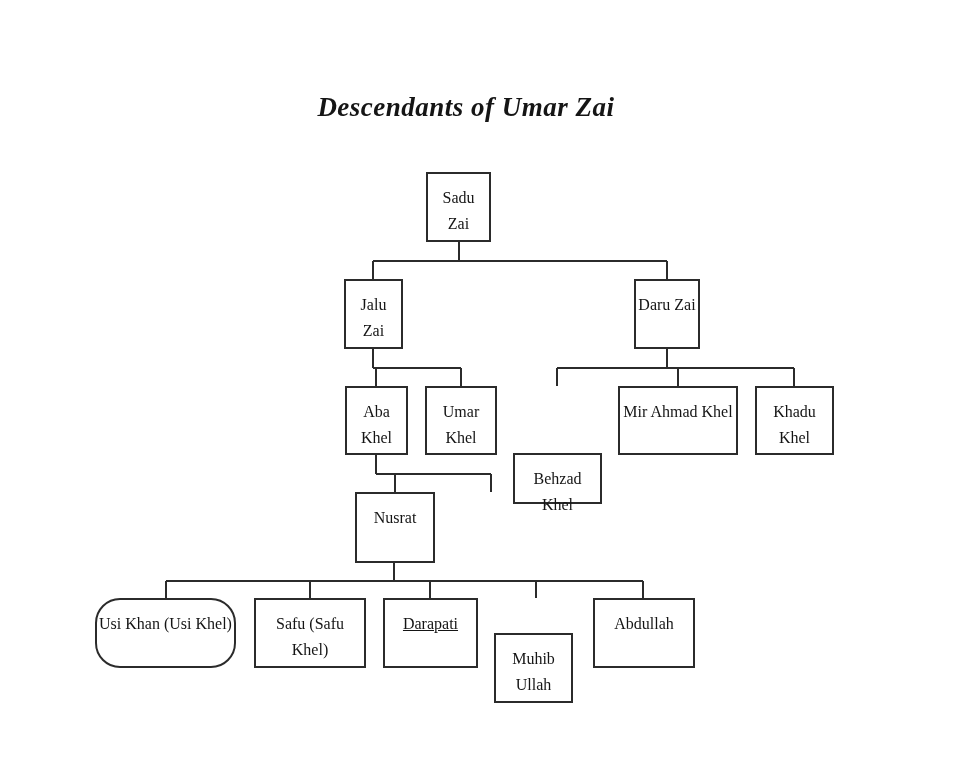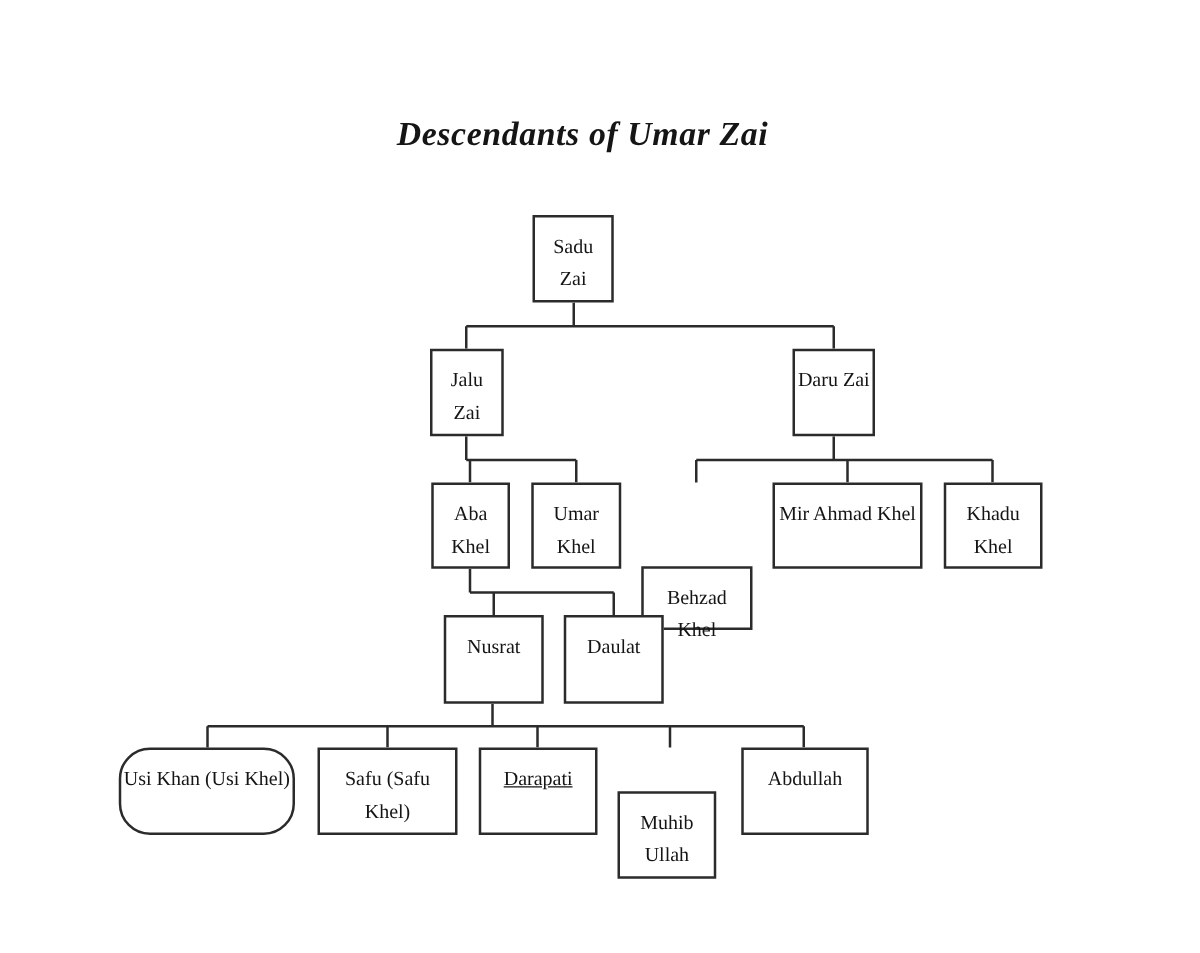--- a/index.html
+++ b/index.html
@@ -109,9 +109,6 @@
   <div class="node" id="node-nusrat">
     <span>Nusrat</span>
   </div>
-  <div class="node" id="node-daulat">
-    <span>Daulat</span>
-  </div>
   <div class="node" id="node-usi">
     <span>Usi Khan (Usi Khel)</span>
   </div>

